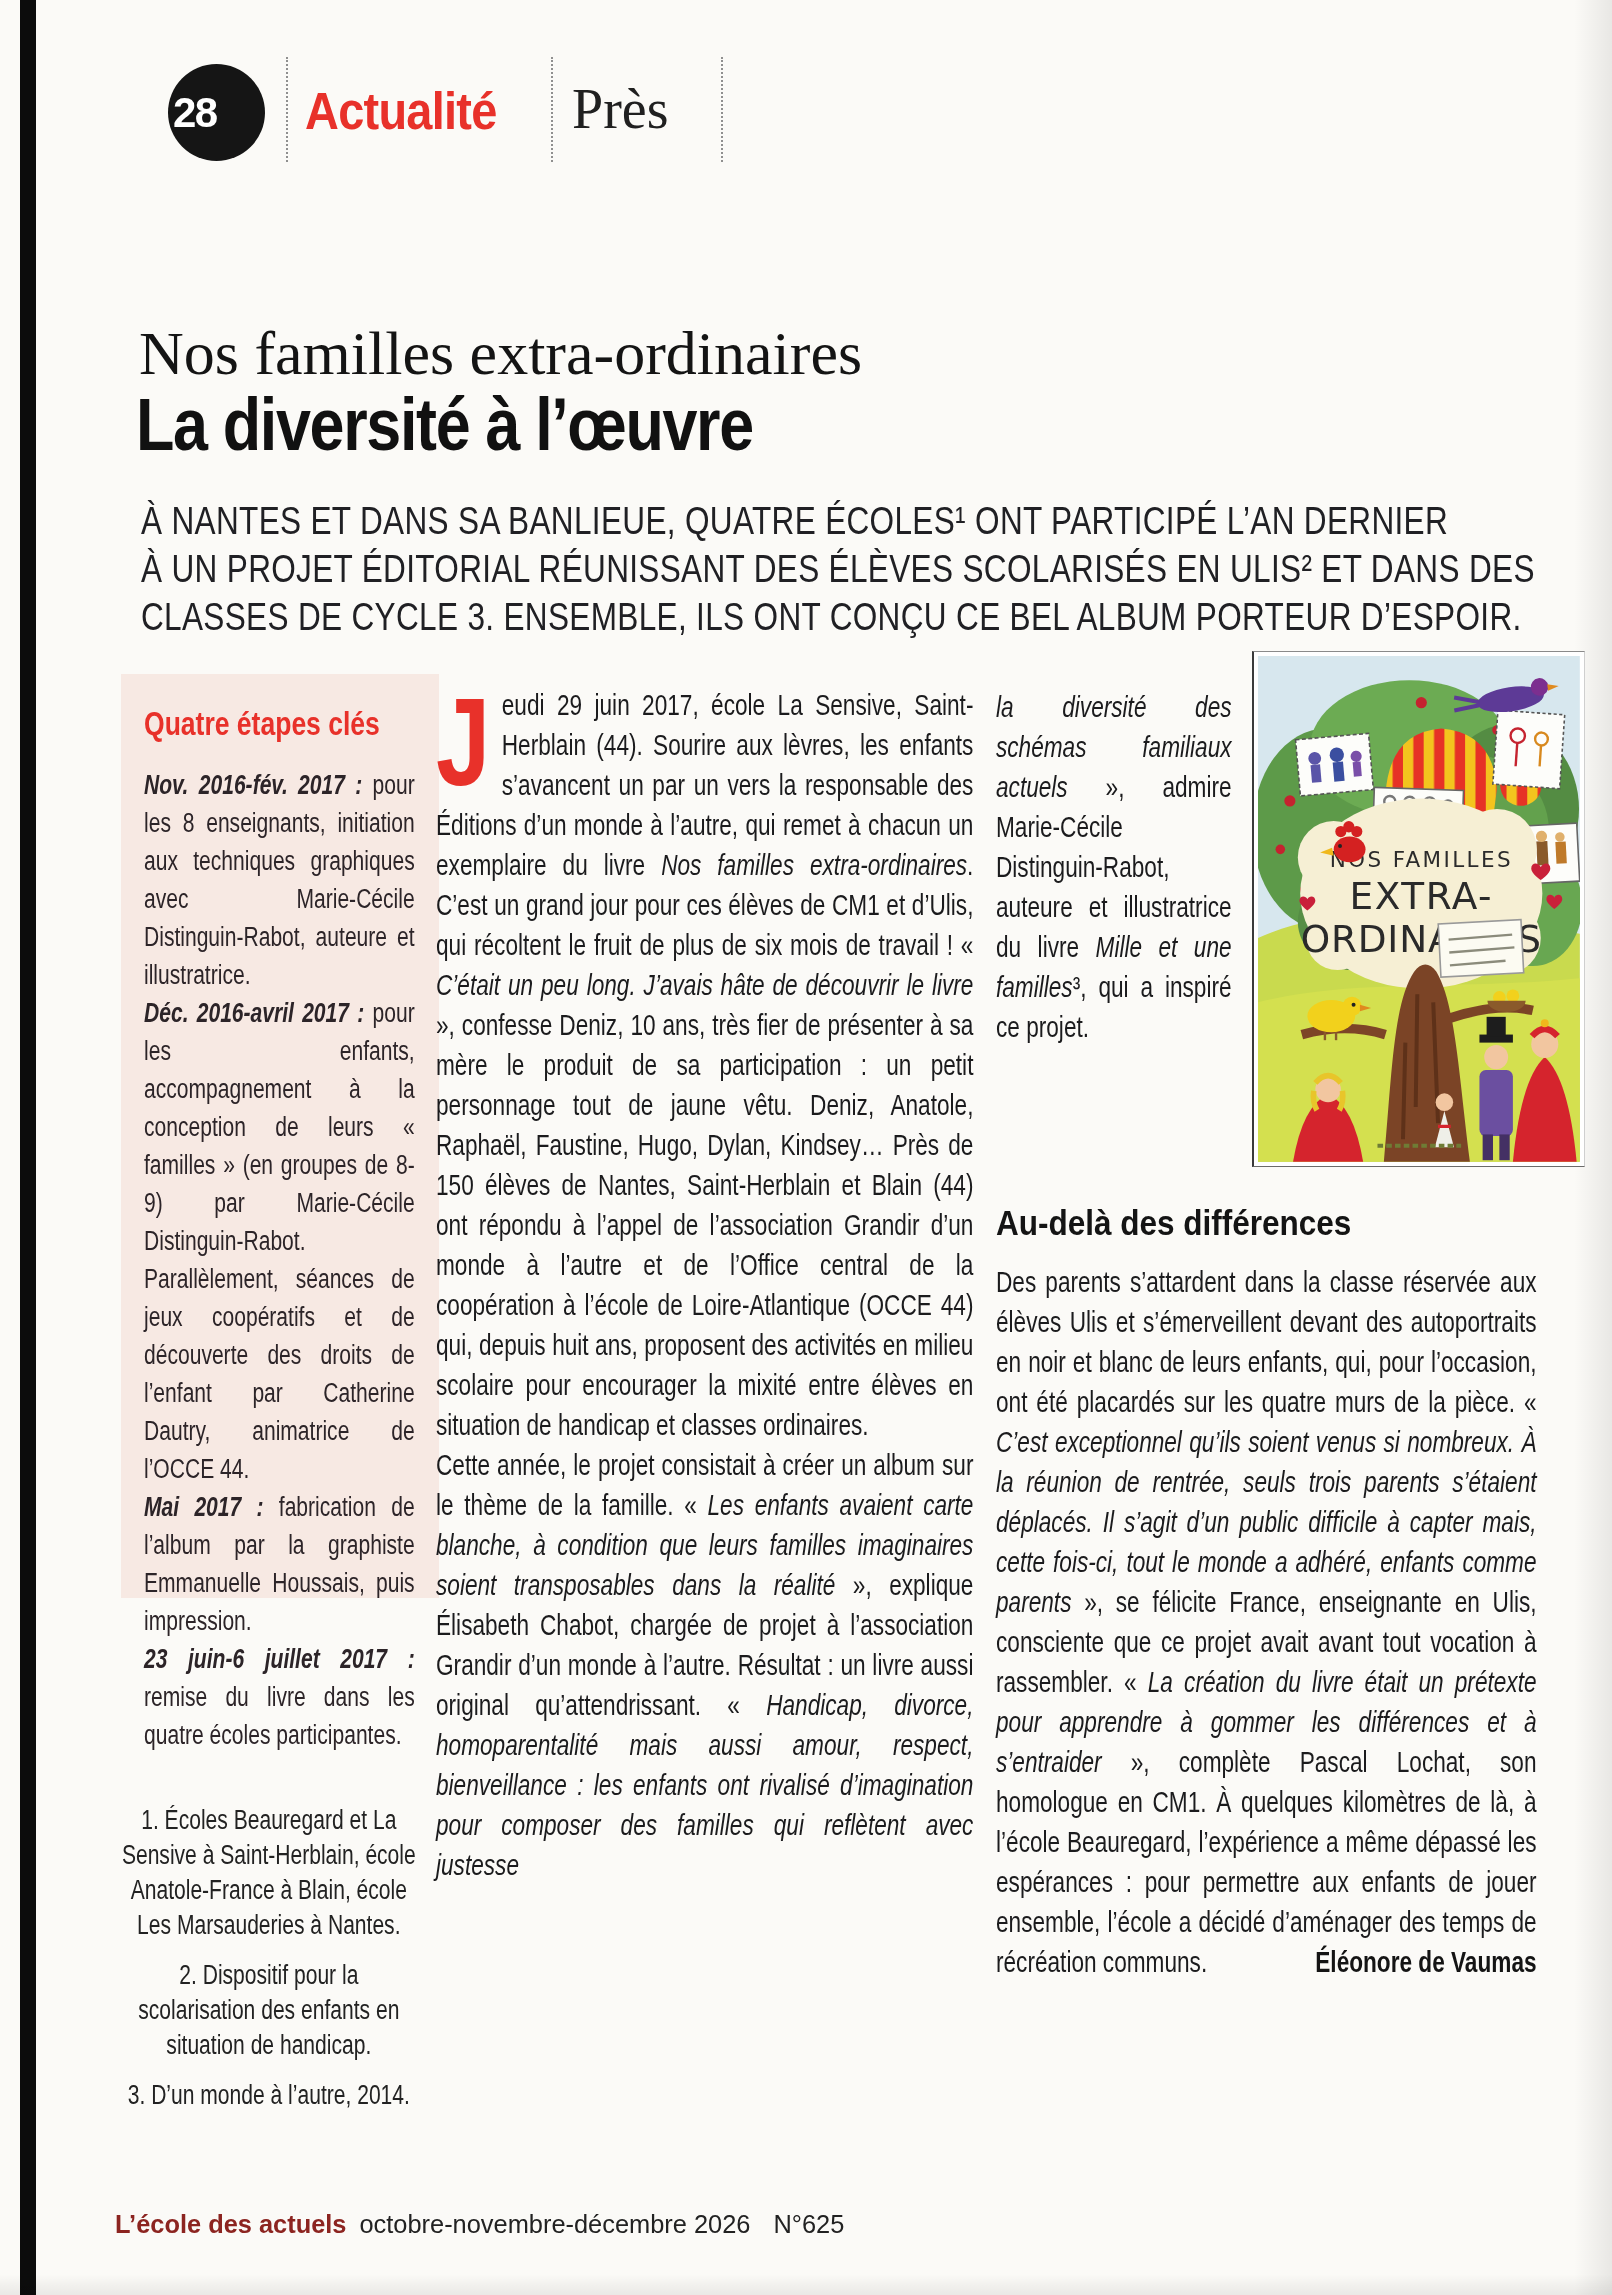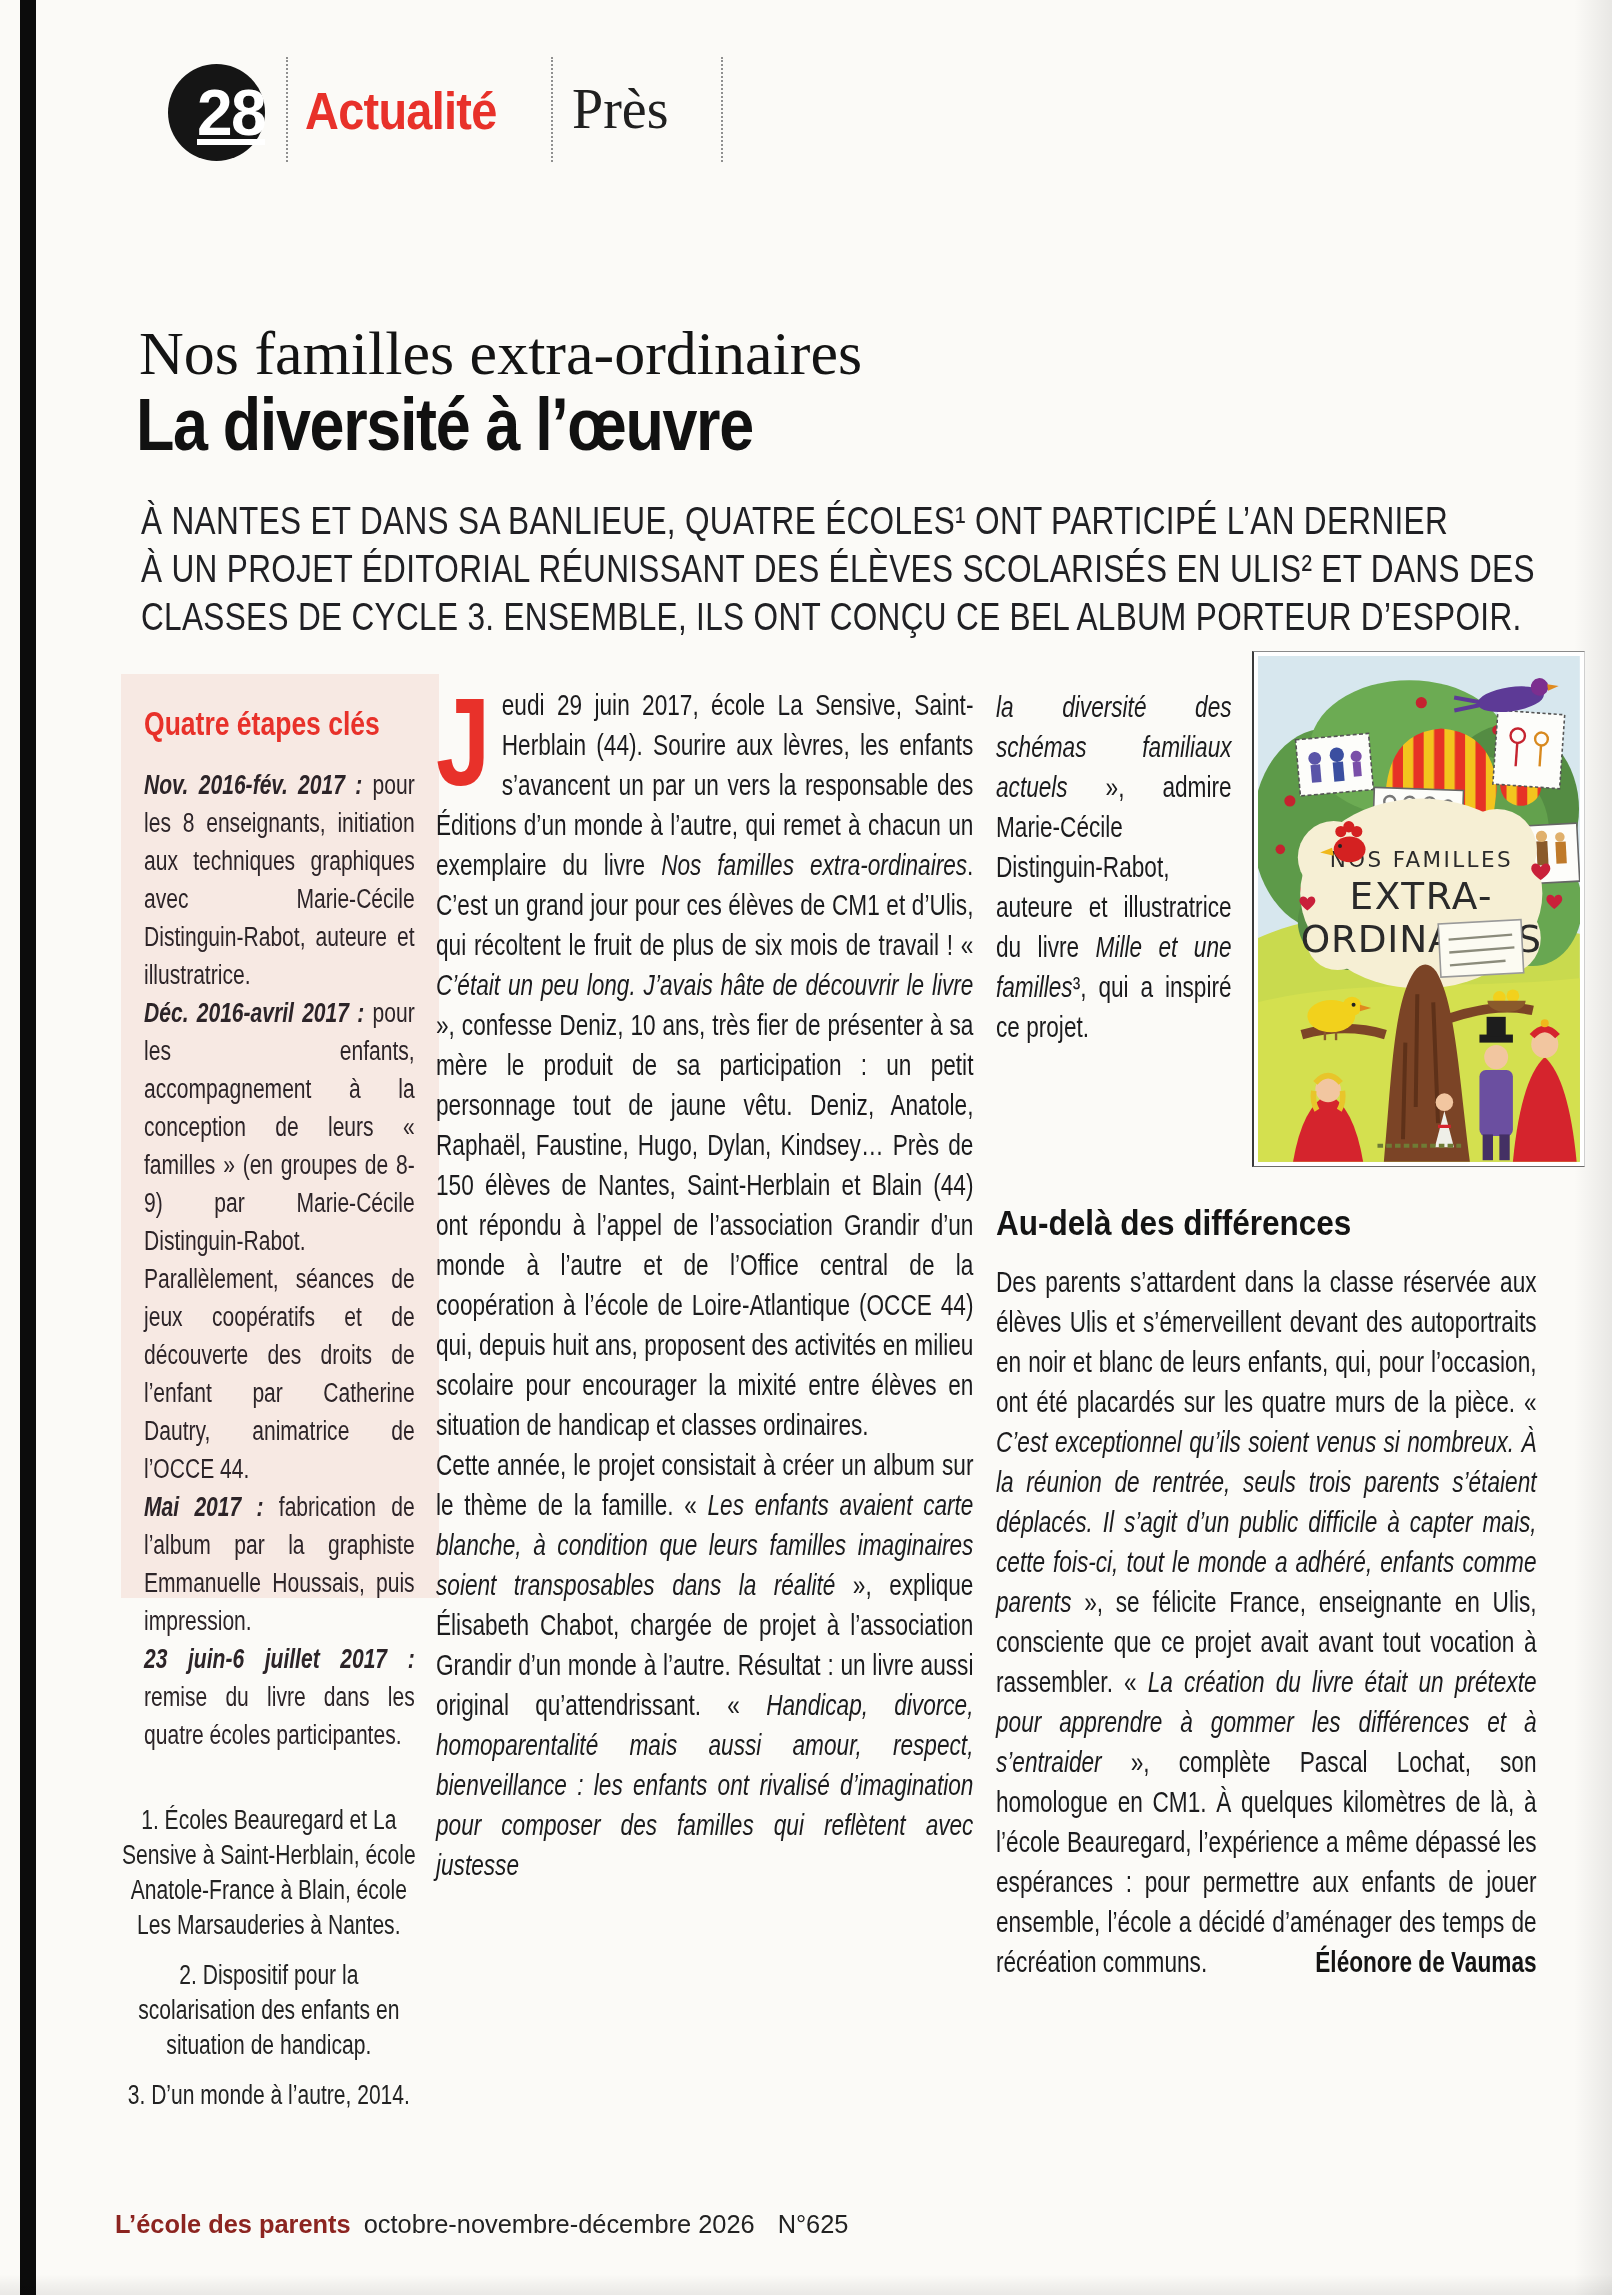--- a/index.html
+++ b/index.html
@@ -20,8 +20,8 @@
 
   
   .page-circle{position:absolute;left:168px;top:64px;width:97px;height:97px;border-radius:50%;
-    background:#151515;color:#fff;display:flex;align-items:center;justify-content:flex-end;
-    font-size:64px;font-weight:bold;letter-spacing:-1.6px;padding-left:4.9px;box-sizing:border-box;text-decoration:underline;}
+    background:#151515;color:#fff;display:flex;align-items:center;justify-content:flex-start;
+    font-size:42px;font-weight:bold;letter-spacing:-1.6px;padding-left:4.9px;box-sizing:border-box;}
   .hdr-sep{position:absolute;top:57px;height:105px;width:0;border-left:2.5px dotted #8f8f8f;}
   .sep1{left:286px;} .sep2{left:551px;} .sep3{left:721px;}
   .hdr-actualite{position:absolute;left:305px;top:82px;font-size:51px;font-weight:900;

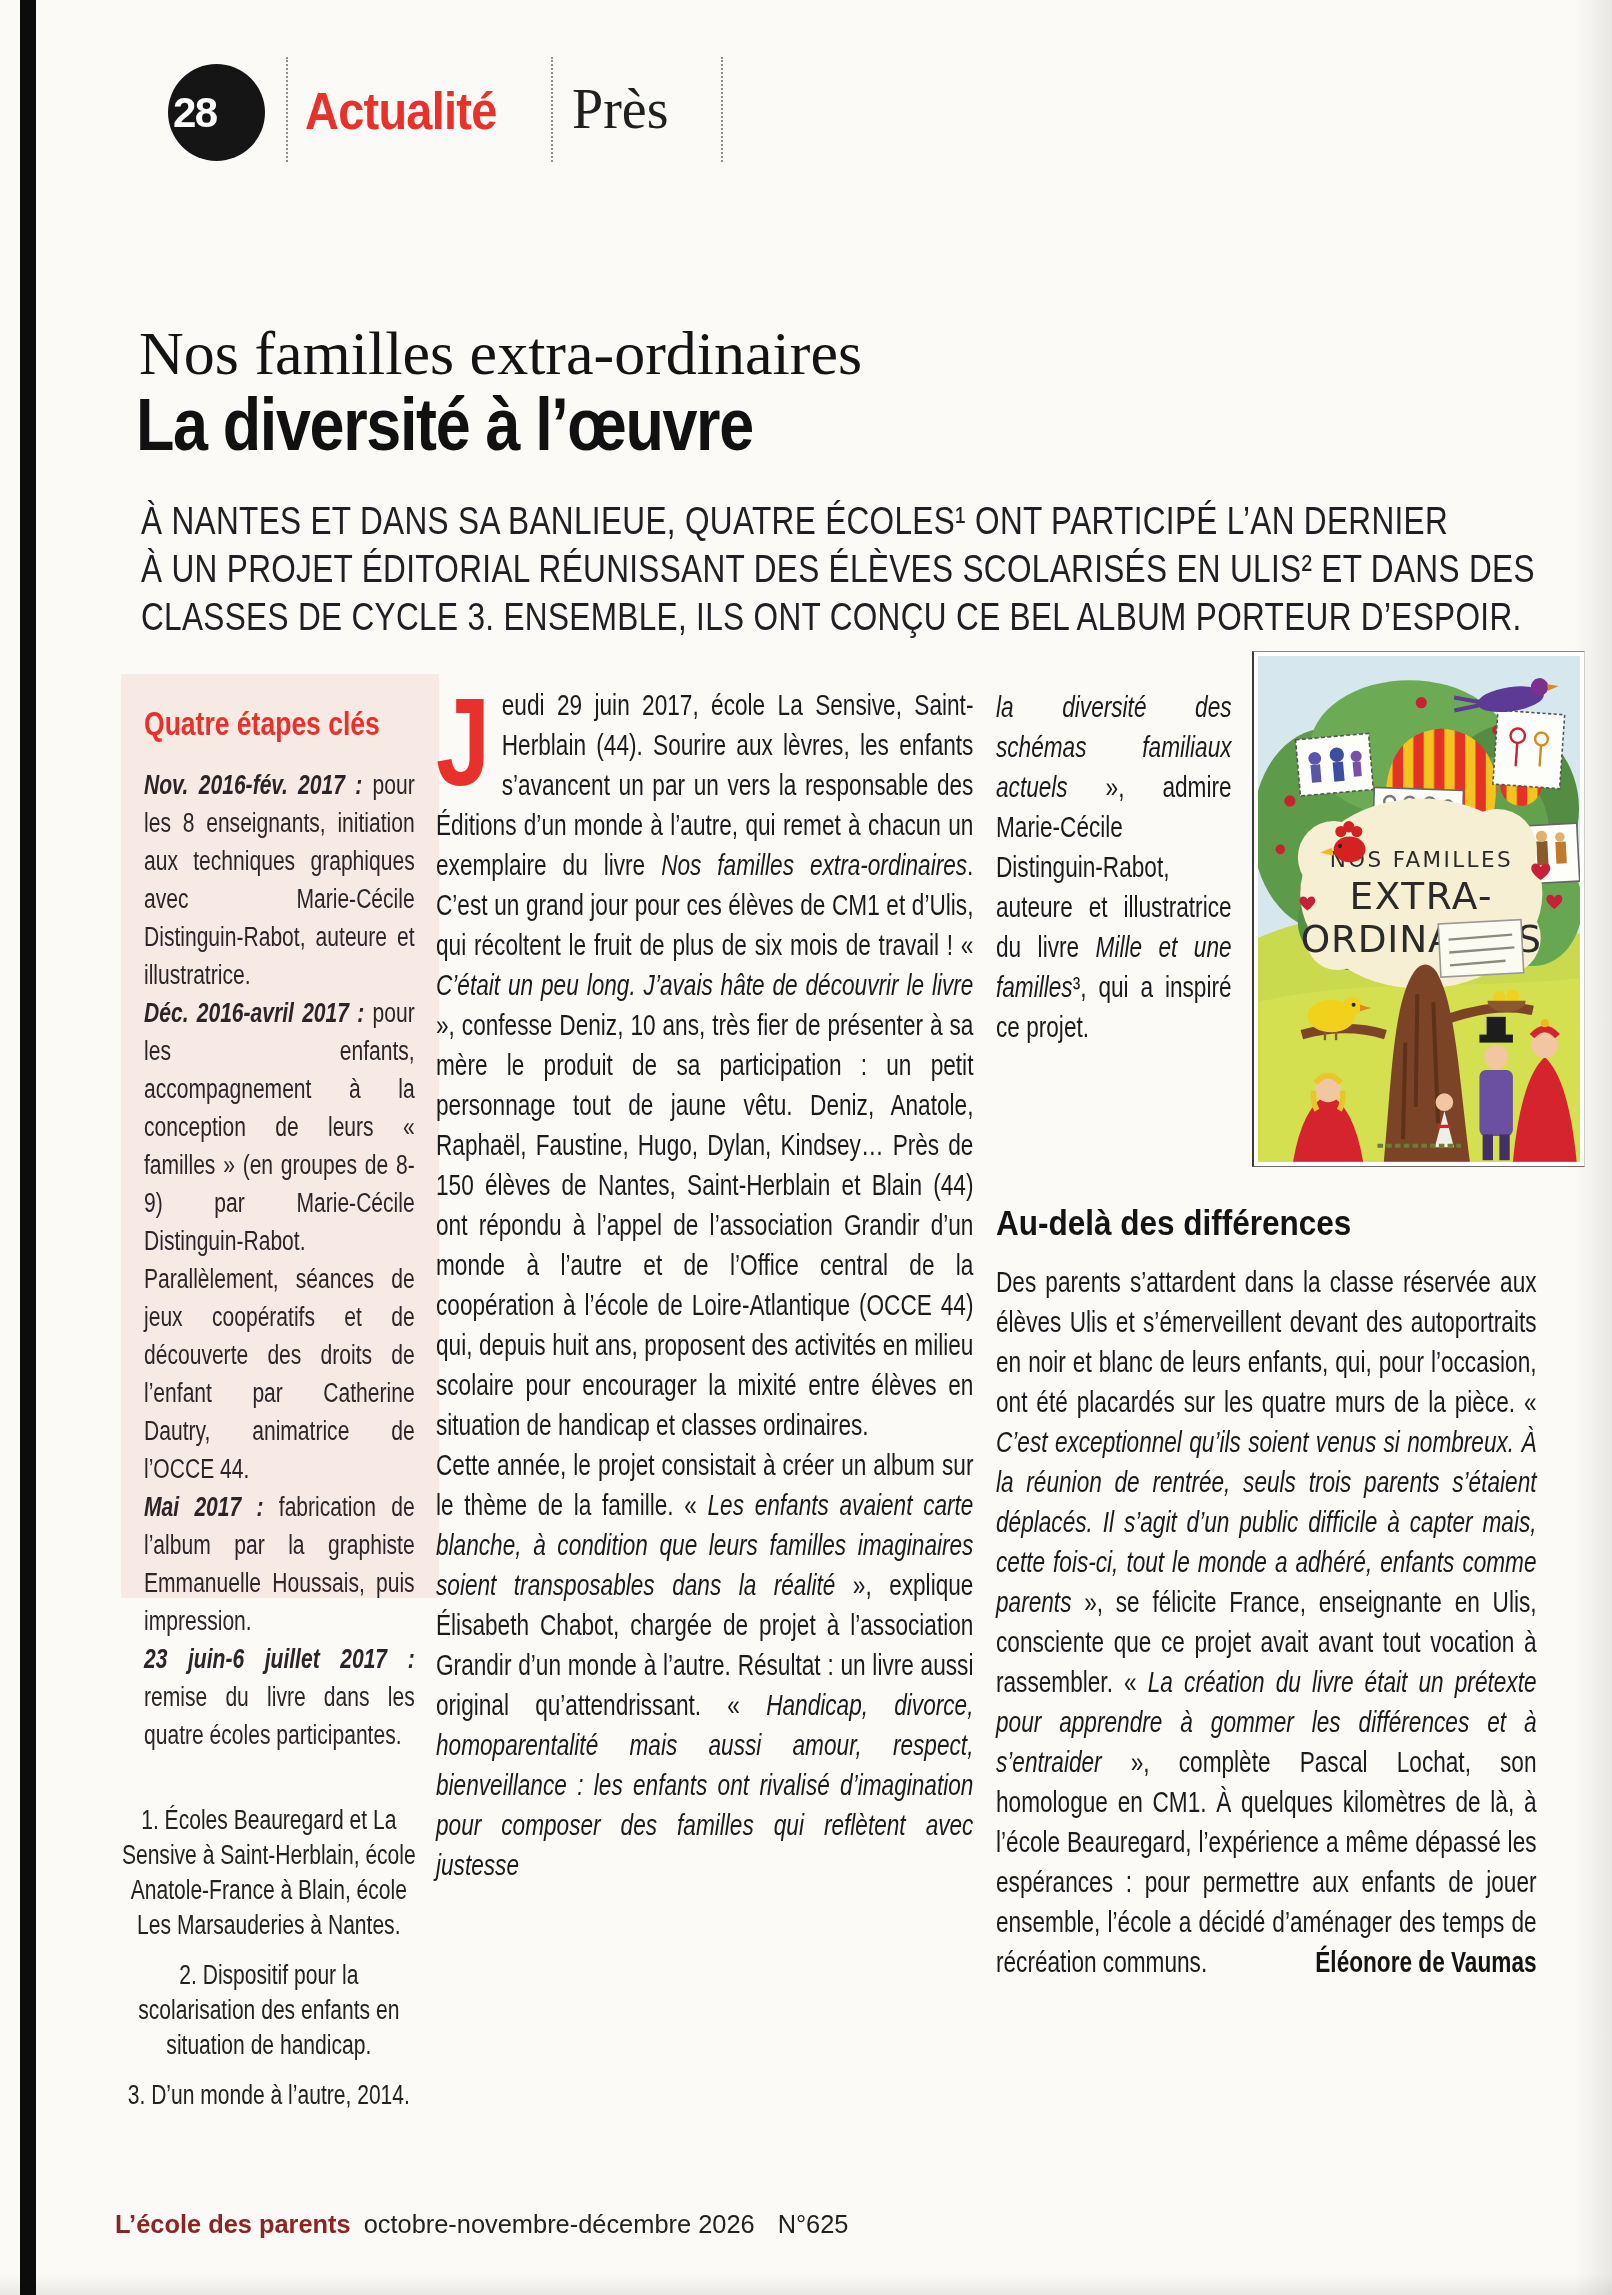--- a/index.html
+++ b/index.html
@@ -309,7 +309,7 @@
 </div>
 
 <div class="footer">
-  <span class="brand">L’école des parents</span><span class="date">octobre-novembre-décembre 2026</span><span class="num">N°625</span>
+  <span class="brand">L’école des actuels</span><span class="date">octobre-novembre-décembre 2026</span><span class="num">N°625</span>
 </div>
 
 

